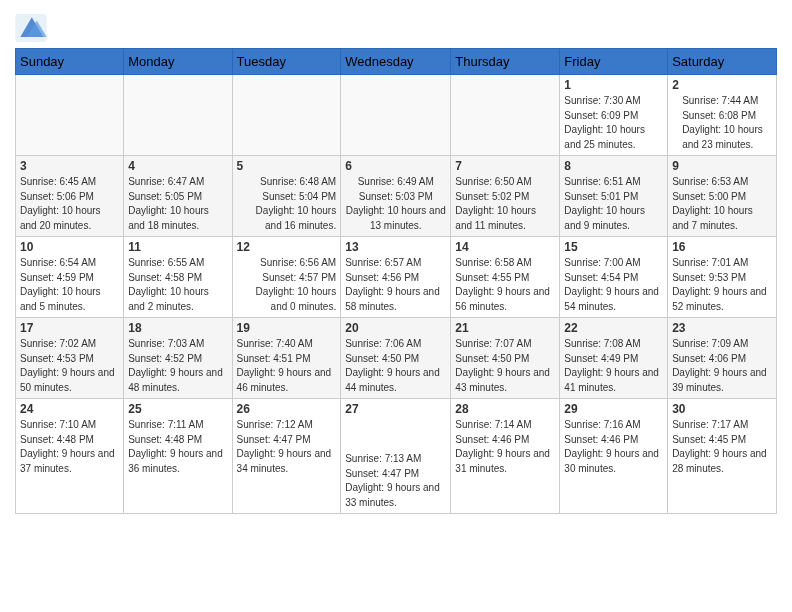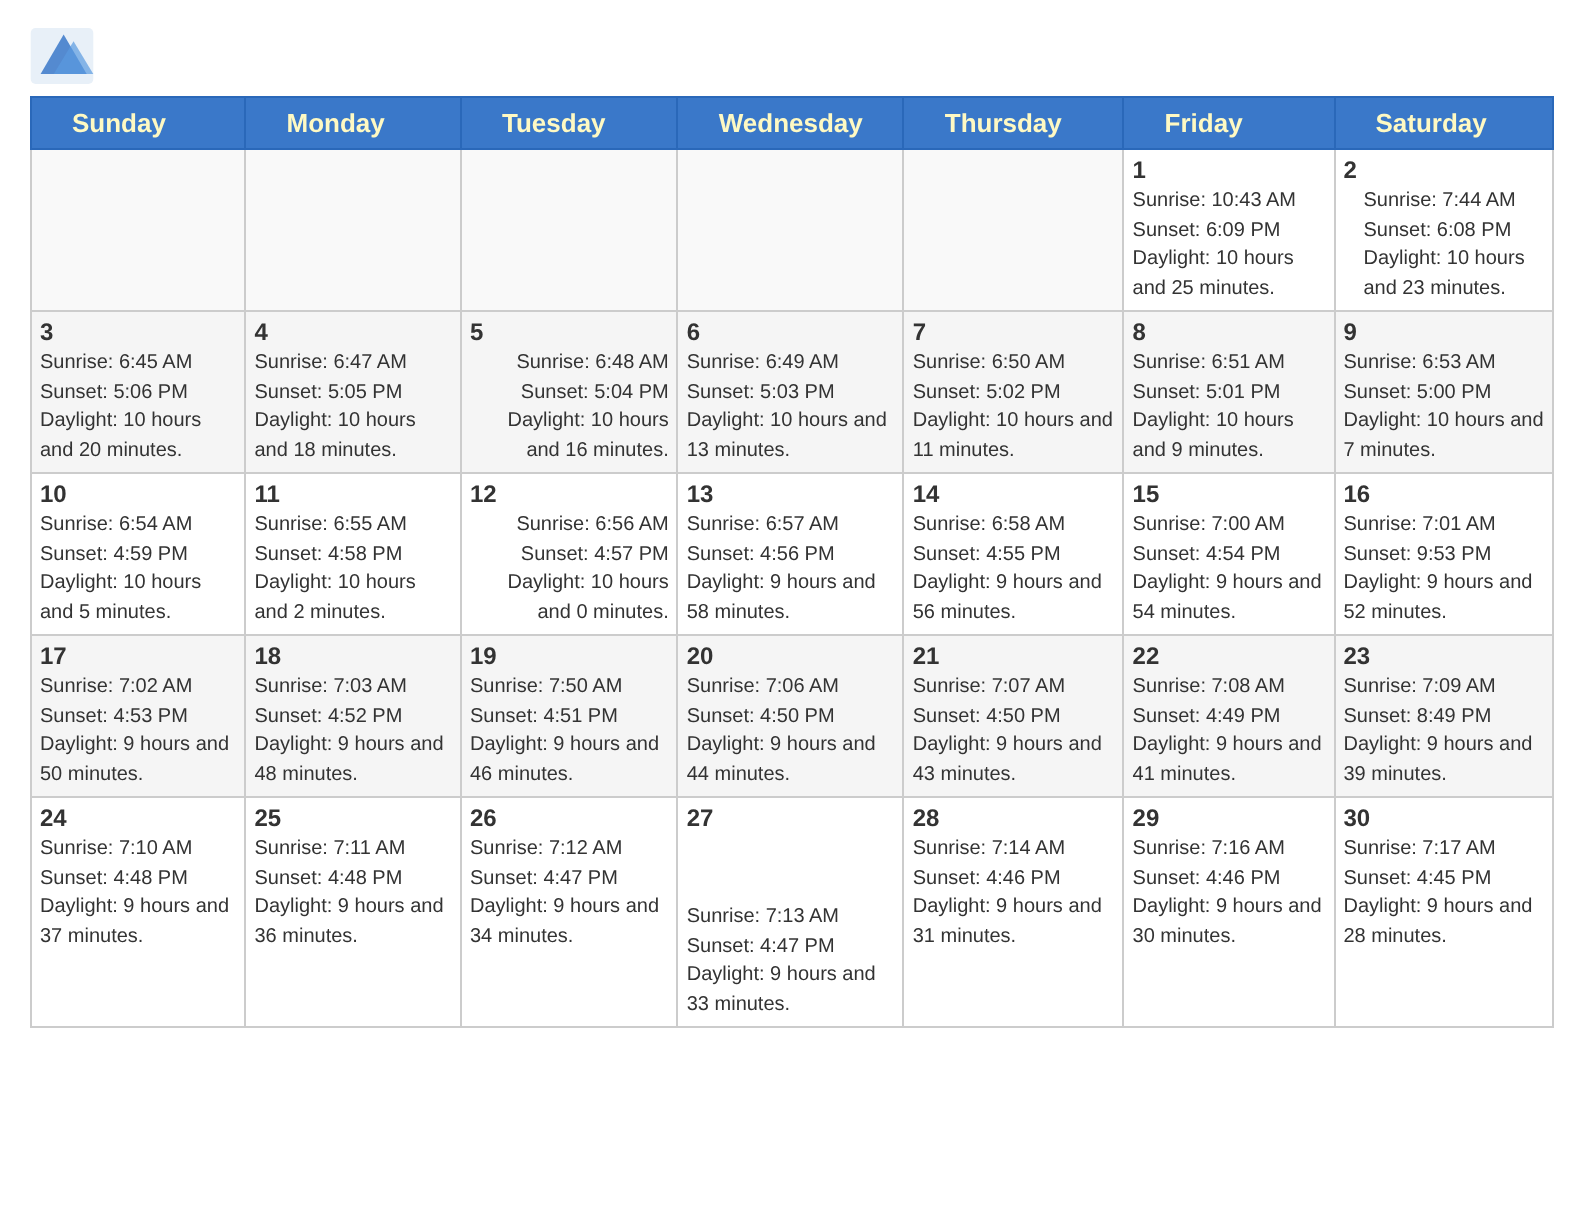--- a/index.html
+++ b/index.html
@@ -55,10 +55,10 @@
     }
     .calendar th {
       background: #3a78c9;
-      color: #fef9c3;
+      color: #000000;
       font-size: 13px;
-      font-weight: bold;
-      padding: 5px 20px;
+      font-weight: normal;
+      padding: 5px 4px;
       text-align: left;
       border: 1px solid #2a68b9;
     }

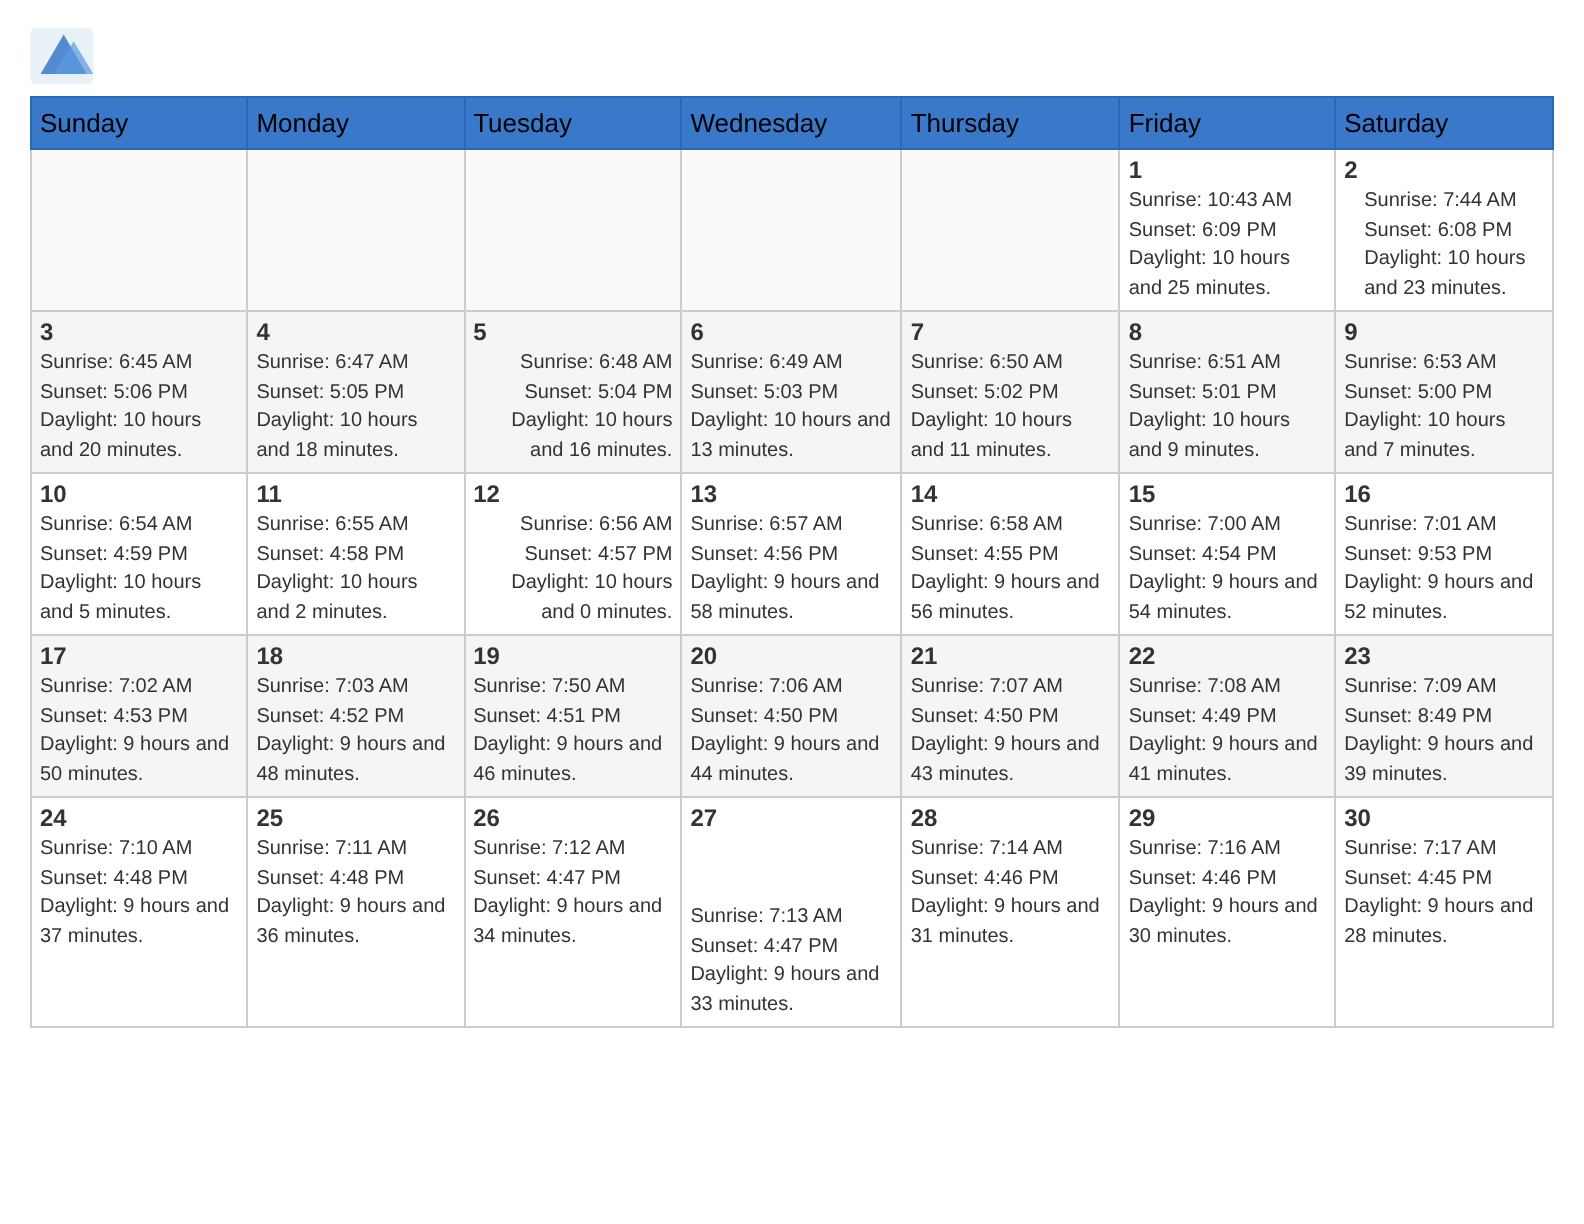--- a/index.html
+++ b/index.html
@@ -137,7 +137,7 @@
         <td class="empty-cell"></td>
         <td>
           <span class="day-num">1</span>
-          <div class="day-info" style="white-space: pre-line;">Sunrise: 10:43 AM
+          <div class="day-info" style="white-space: pre-line;">Sunrise: 7:30 AM
 Sunset: 6:09 PM
 Daylight: 10 hours and 25 minutes.</div>
         </td>

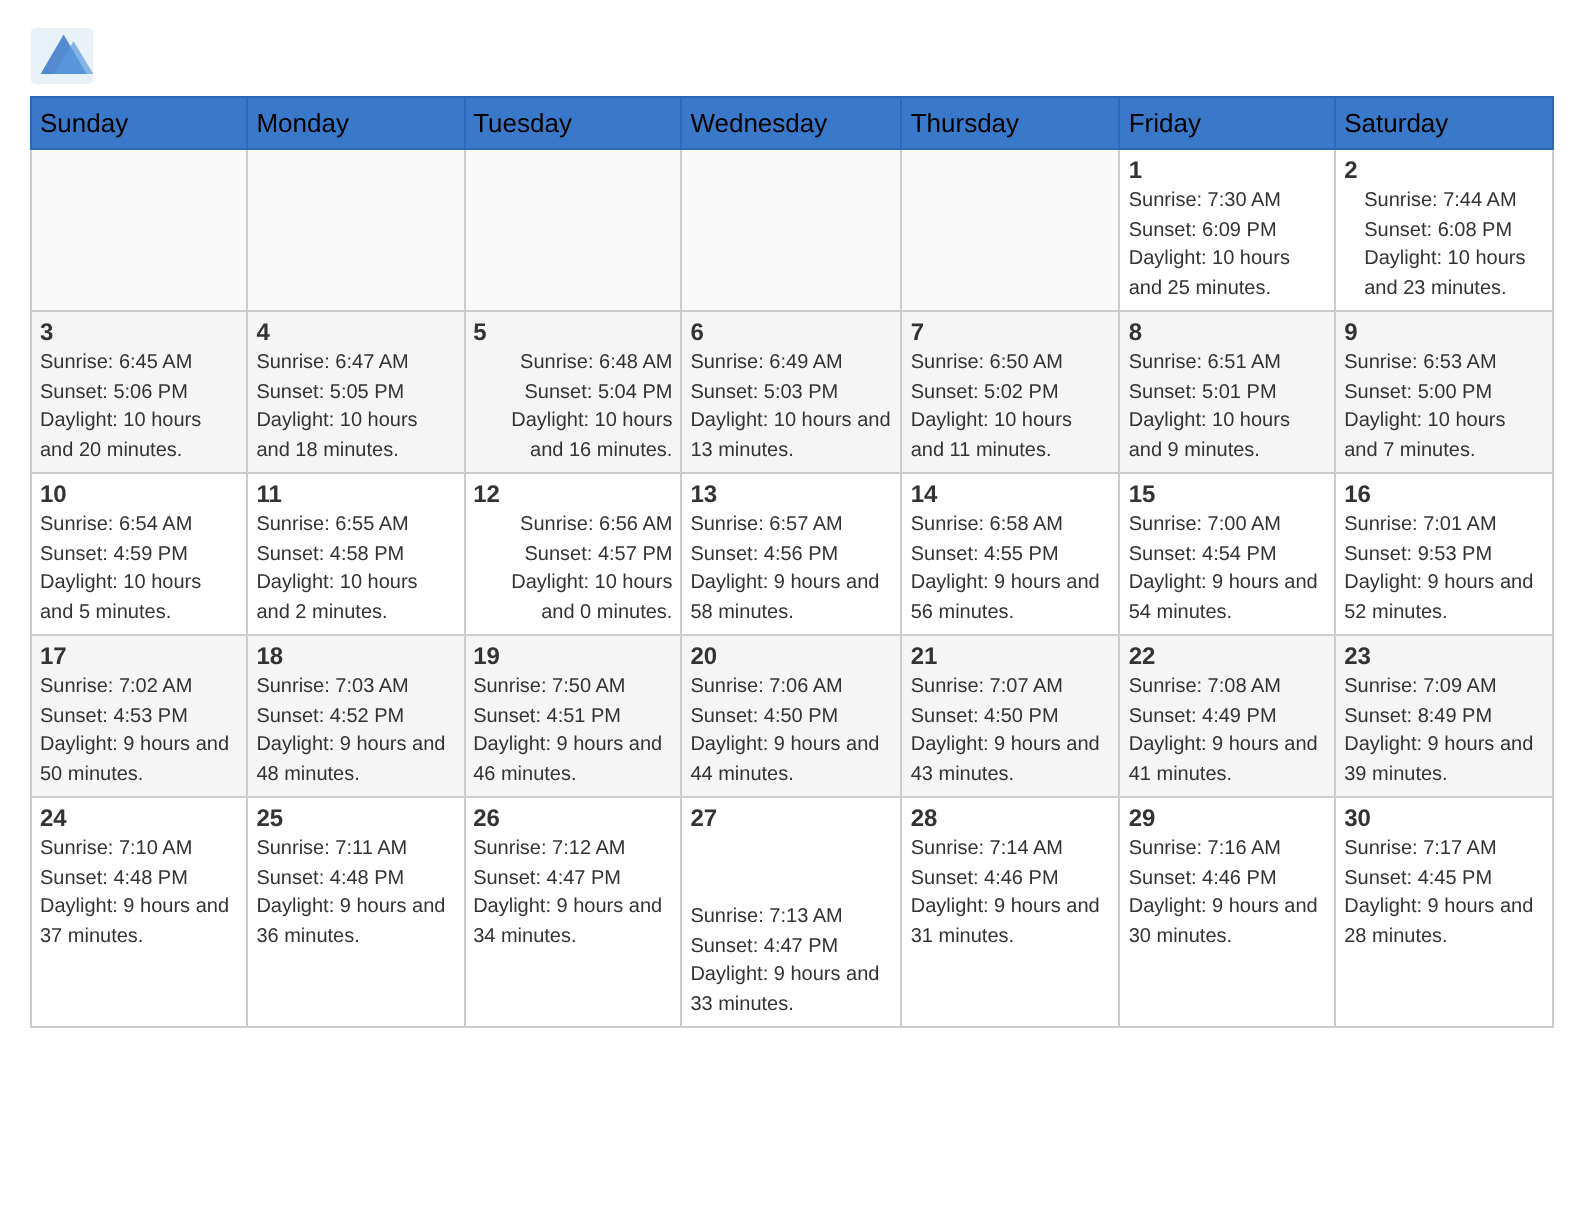--- a/index.html
+++ b/index.html
@@ -169,7 +169,7 @@
         </td>
         <td>
           <span class="day-num">6</span>
-          <div class="day-info" style="white-space: pre-line;">Sunrise: 6:49 AM
+          <div class="day-info" style="white-space: pre-line; text-align: center;">Sunrise: 6:49 AM
 Sunset: 5:03 PM
 Daylight: 10 hours and 13 minutes.</div>
         </td>

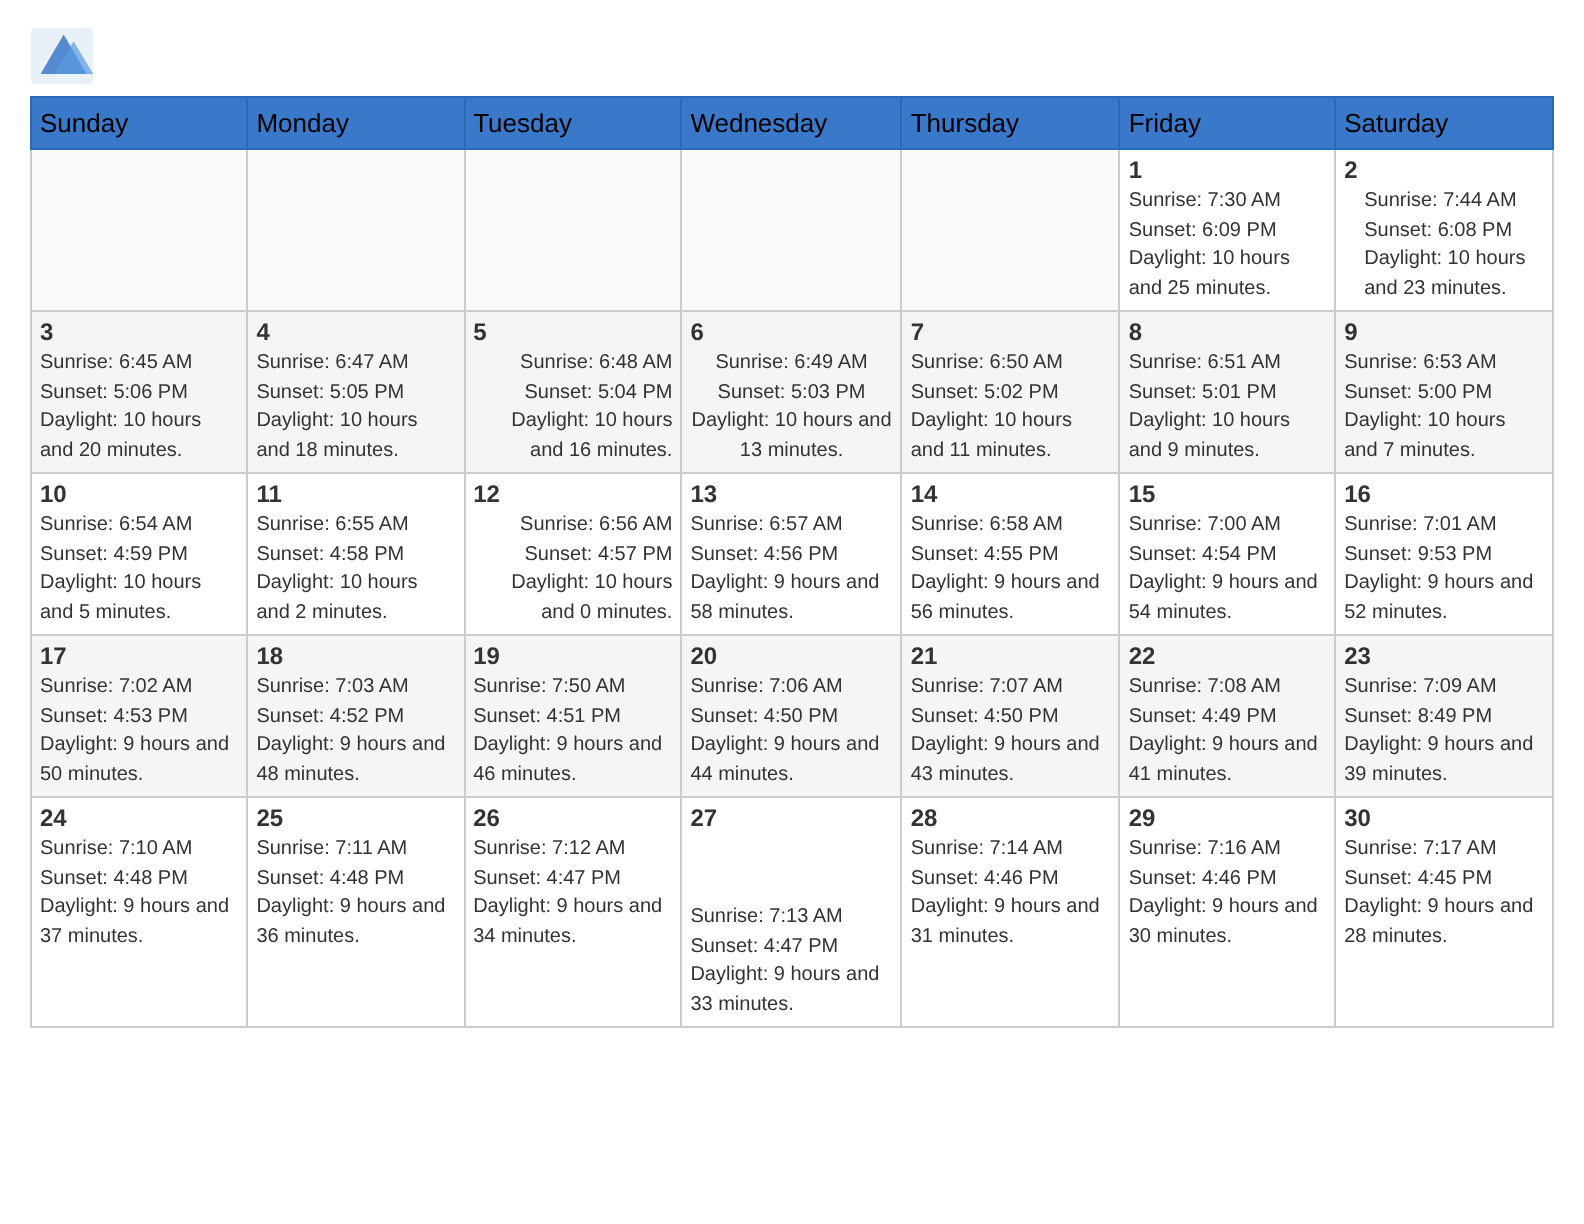--- a/index.html
+++ b/index.html
@@ -251,7 +251,7 @@
         </td>
         <td>
           <span class="day-num">19</span>
-          <div class="day-info" style="white-space: pre-line;">Sunrise: 7:50 AM
+          <div class="day-info" style="white-space: pre-line;">Sunrise: 7:40 AM
 Sunset: 4:51 PM
 Daylight: 9 hours and 46 minutes.</div>
         </td>

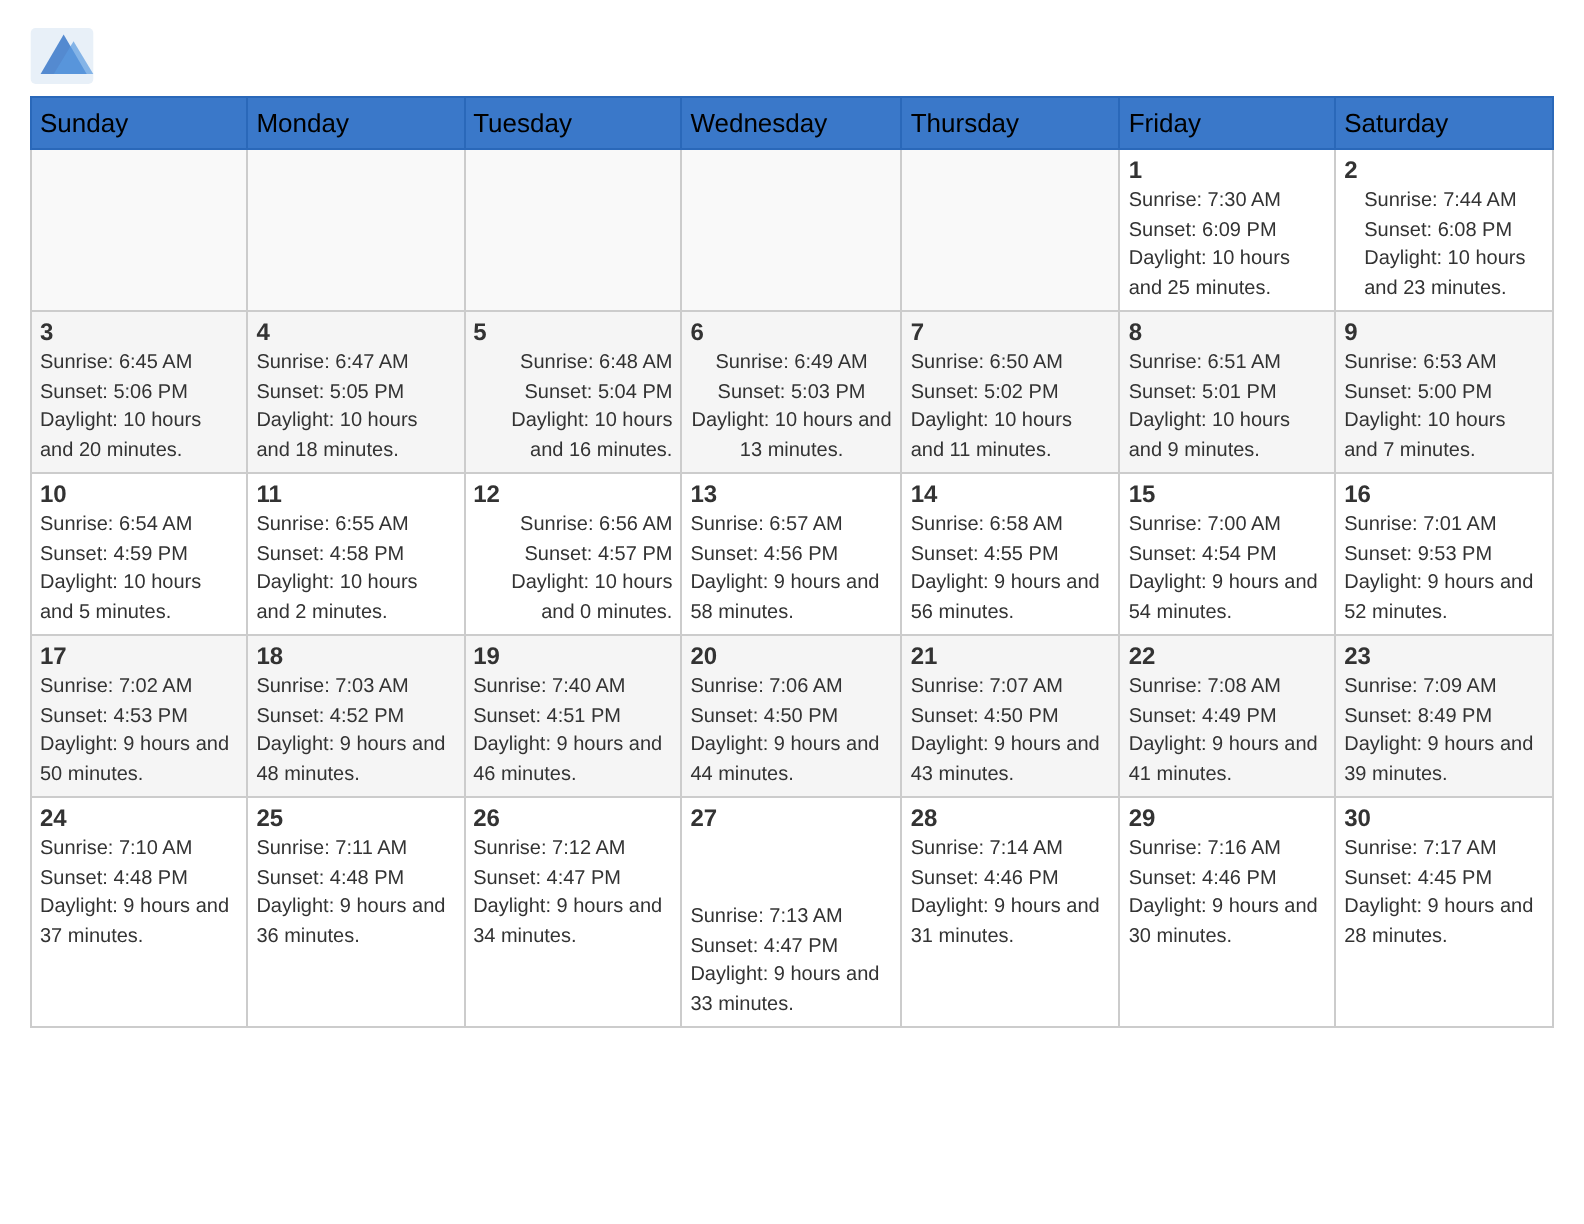--- a/index.html
+++ b/index.html
@@ -276,7 +276,7 @@
         <td>
           <span class="day-num">23</span>
           <div class="day-info" style="white-space: pre-line;">Sunrise: 7:09 AM
-Sunset: 8:49 PM
+Sunset: 4:06 PM
 Daylight: 9 hours and 39 minutes.</div>
         </td>
       </tr>

